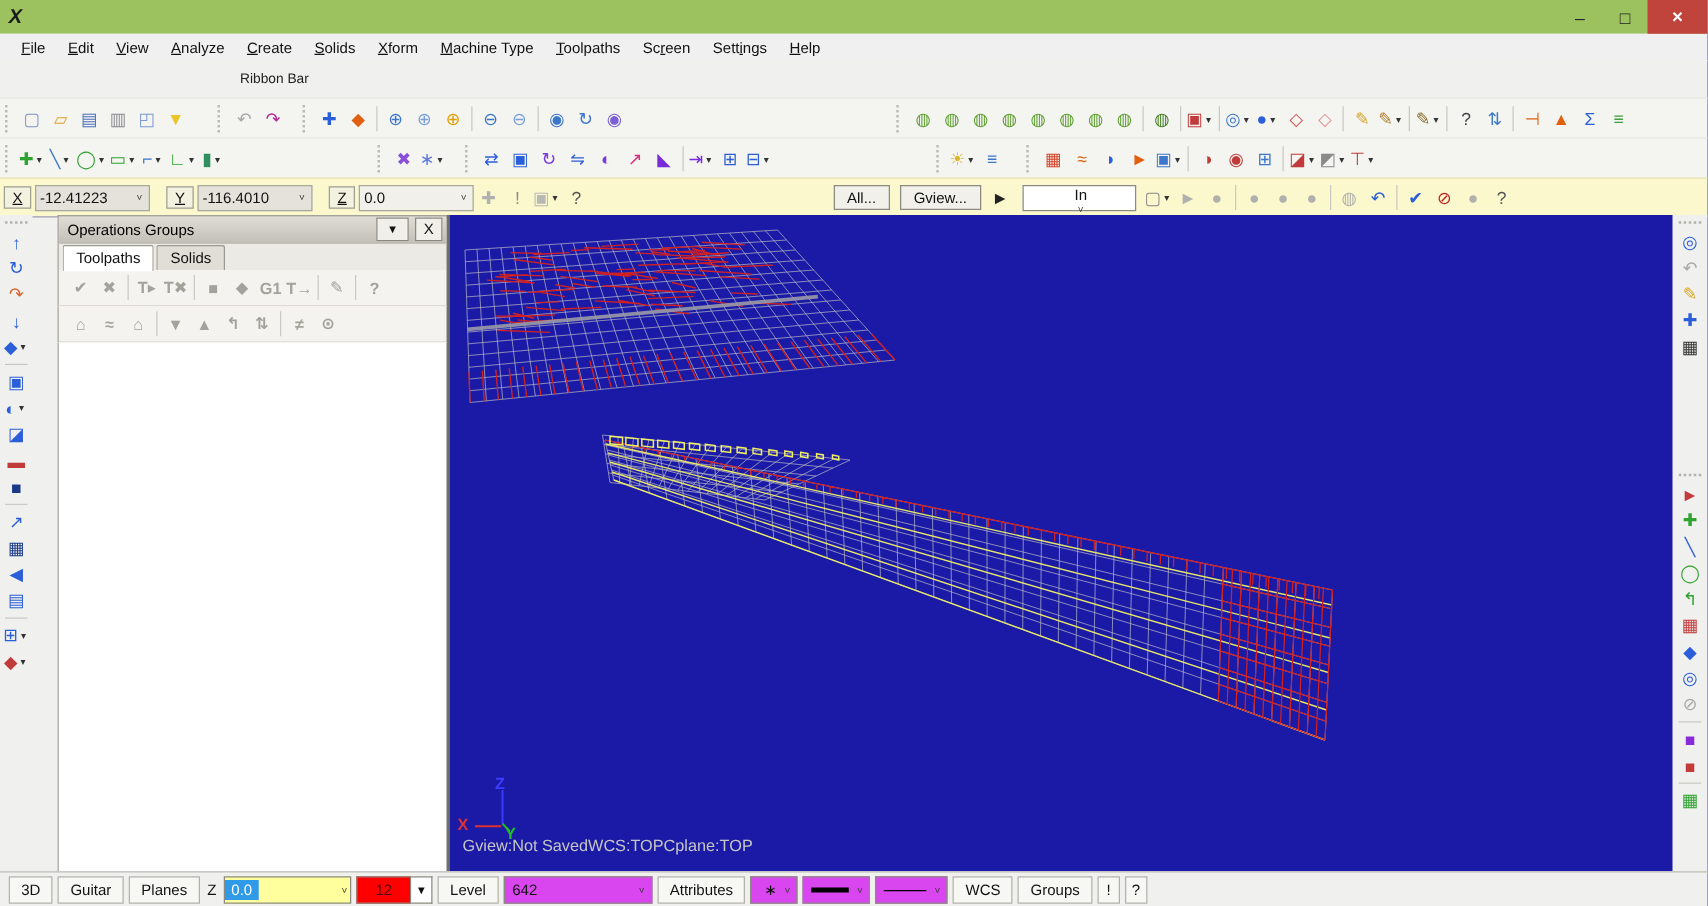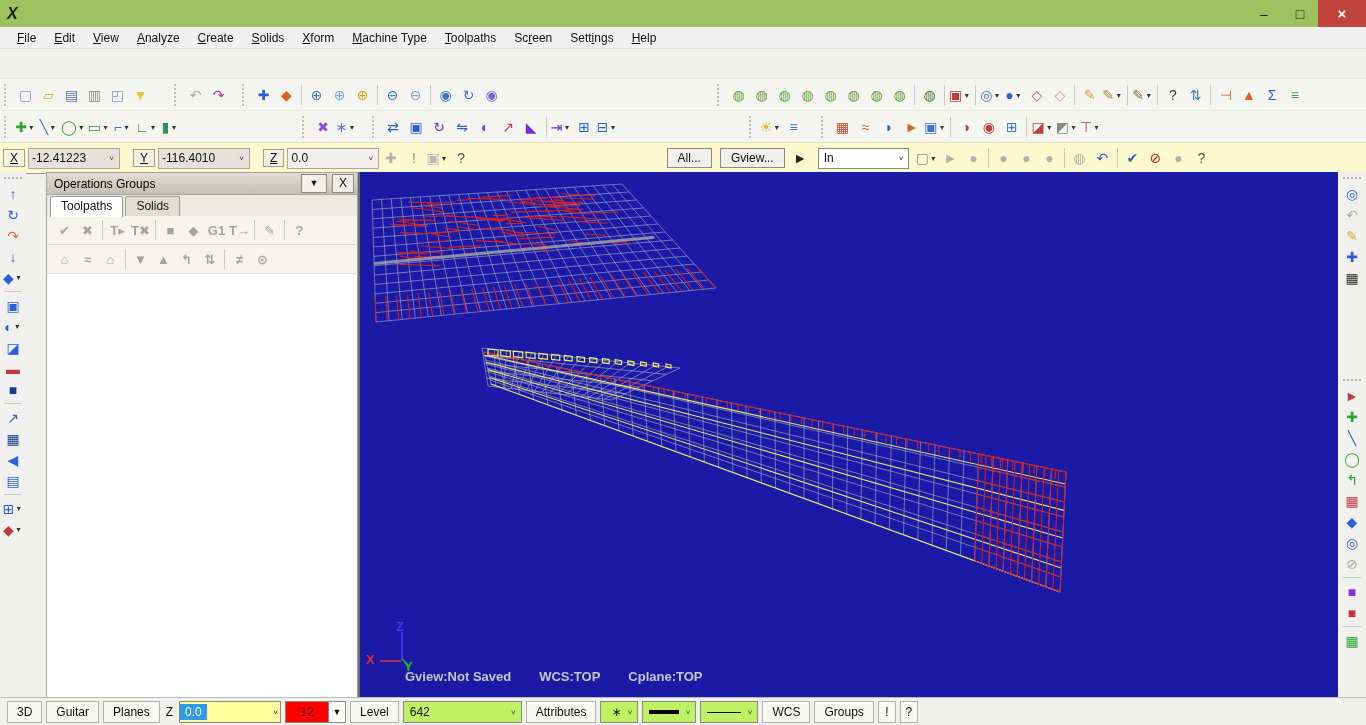--- a/index.html
+++ b/index.html
@@ -117,6 +117,9 @@
       <span class="menu-item"><u>H</u>elp</span>
     </div>
 
+  <div class="ribbonrow">
+    <span class="ribbon-label">Ribbon Bar</span>
+  </div>
 
   <div class="tbrow" id="row1">
       <span class="handle"></span>

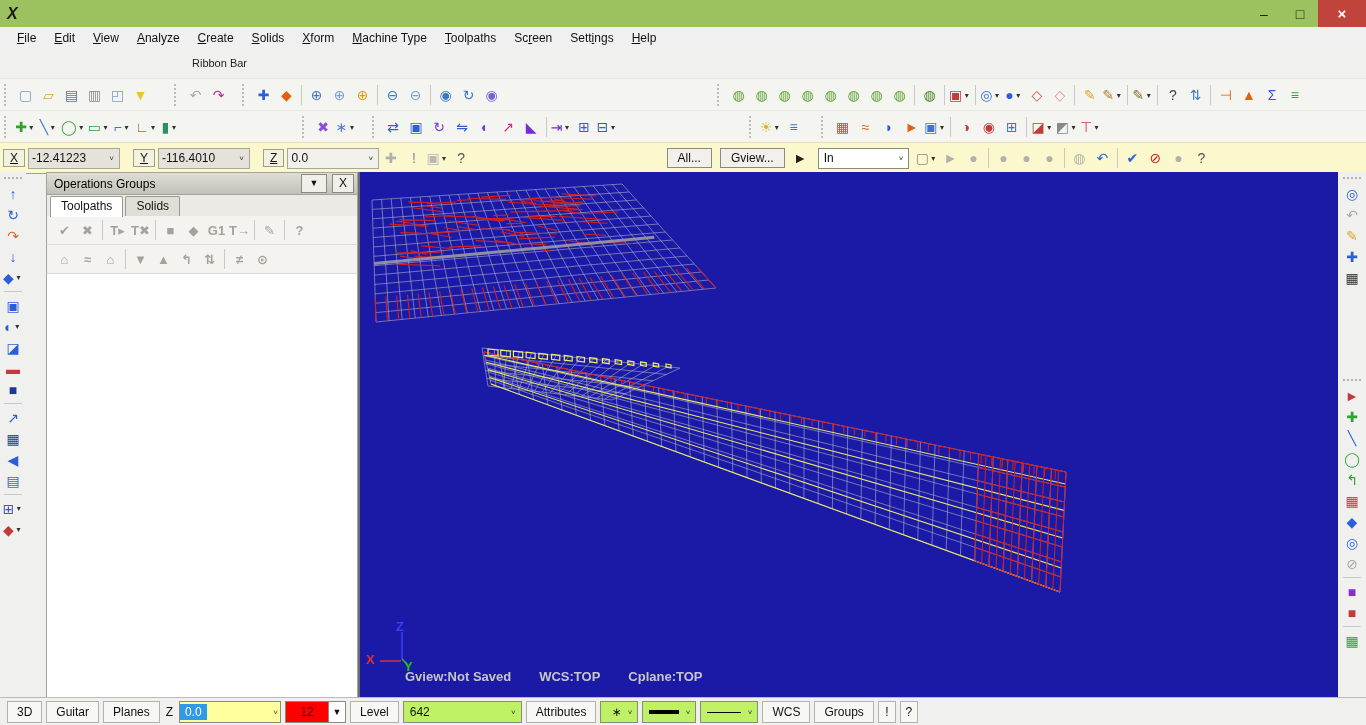--- a/index.html
+++ b/index.html
@@ -39,7 +39,7 @@
   .acfield{width:84px;height:19px;background:#e9e7df;border:1px solid #a8a89a;display:flex;align-items:center;padding:0 3px;background:#e4e2da;}
   .acfield .v{flex:1;font-size:12px;}
   .acbtn{border:1px solid #8a8a80;background:#f2f0ea;padding:2px 10px;margin:0 4px;}
-  .combo{height:19px;border:1px solid #8a8a80;background:#fff;display:flex;align-items:center;padding:0 2px 0 5px;}
+  .combo{height:19px;border:1px solid #8a8a80;background:#fff;display:flex;align-items:center;padding:0 2px 0 5px;flex-direction:column;}
   .combo .v{flex:1;}
 
   

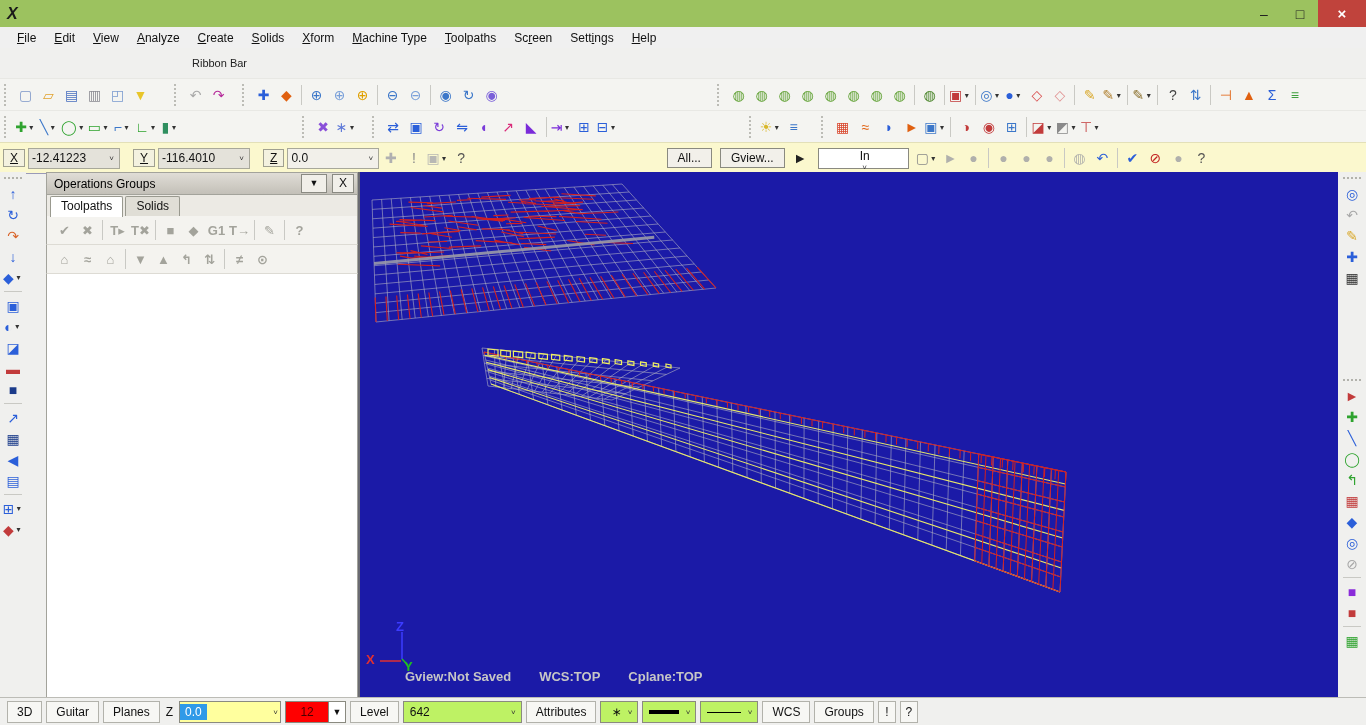--- a/index.html
+++ b/index.html
@@ -65,7 +65,7 @@
   
   .viewport{position:absolute;top:172px;left:358px;width:980px;height:525px;background:#1b1aa7;border-left:2px solid #6a6a72;overflow:hidden;}
   .viewport svg{position:absolute;top:0;left:0;}
-  .vp-status{position:absolute;left:10px;top:497px;color:#c6c6c6;font-weight:bold;font-size:13px;display:flex;gap:28px;margin-left:35px;}
+  .vp-status{position:absolute;left:10px;top:497px;color:#c6c6c6;font-weight:normal;font-size:13px;display:flex;}
   .axis-label{position:absolute;font-weight:bold;font-size:13px;}
   .scale-box{position:absolute;left:842px;top:478px;width:116px;text-align:center;}
   .scale-num{color:#ff2a2a;font-weight:bold;font-size:13px;}

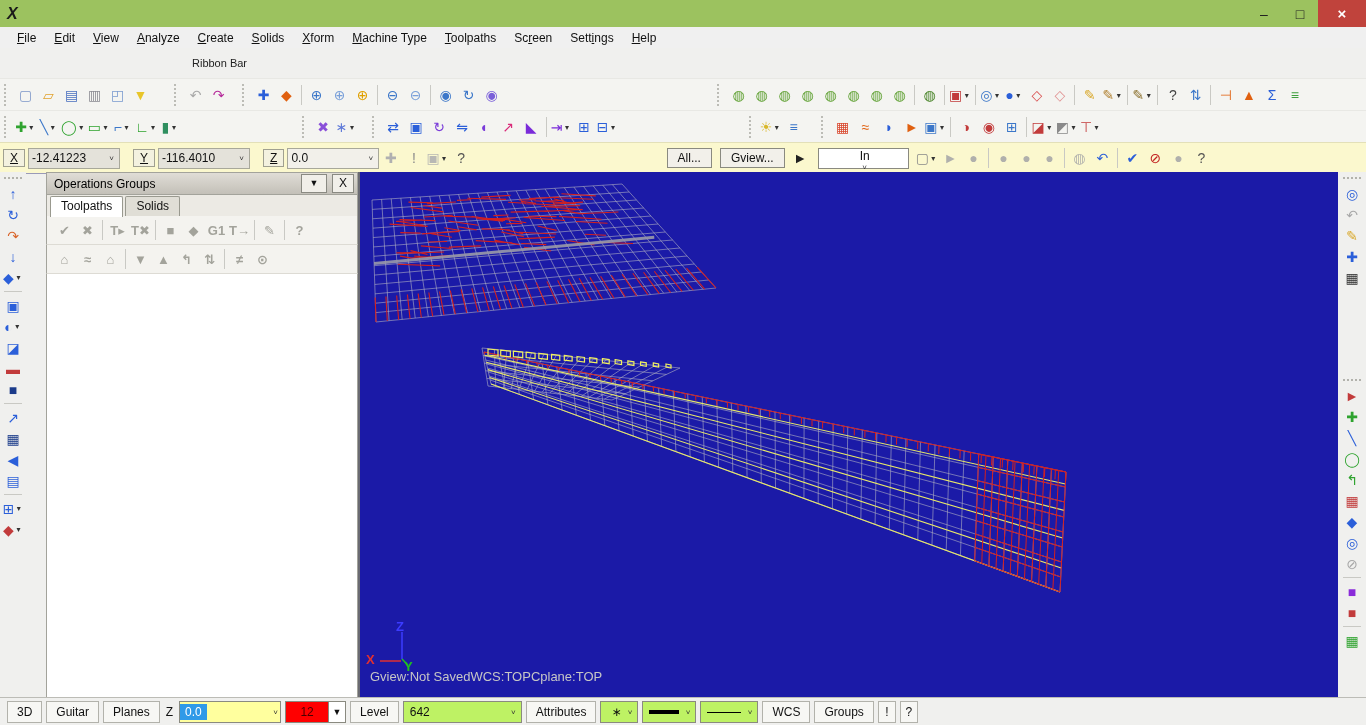--- a/index.html
+++ b/index.html
@@ -83,7 +83,7 @@
   .colorcombo{display:flex;align-items:center;height:20px;margin:0 2px;}
   .swatch{background:#f00;color:#4d0000;width:42px;height:20px;border:1px solid #8a8a80;display:flex;align-items:center;justify-content:center;}
   .coldd{width:16px;height:20px;border:1px solid #8a8a80;border-left:none;background:#fff;display:flex;align-items:center;justify-content:center;font-size:9px;}
-  .wcombo{height:20px;border:1px solid #8a8a80;background:#bef264;display:flex;align-items:center;padding:0 3px 0 6px;margin:0 2px;}
+  .wcombo{height:20px;border:1px solid #8a8a80;background:#d946ef;display:flex;align-items:center;padding:0 3px 0 6px;margin:0 2px;}
   .linethick{width:30px;height:4px;background:#000;}
   .linethin{width:34px;height:1px;background:#000;}
   .sb-sm{border:1px solid #b2b2ab;background:#f7f7f4;width:16px;text-align:center;padding:3px 0;margin:0 2px;}

